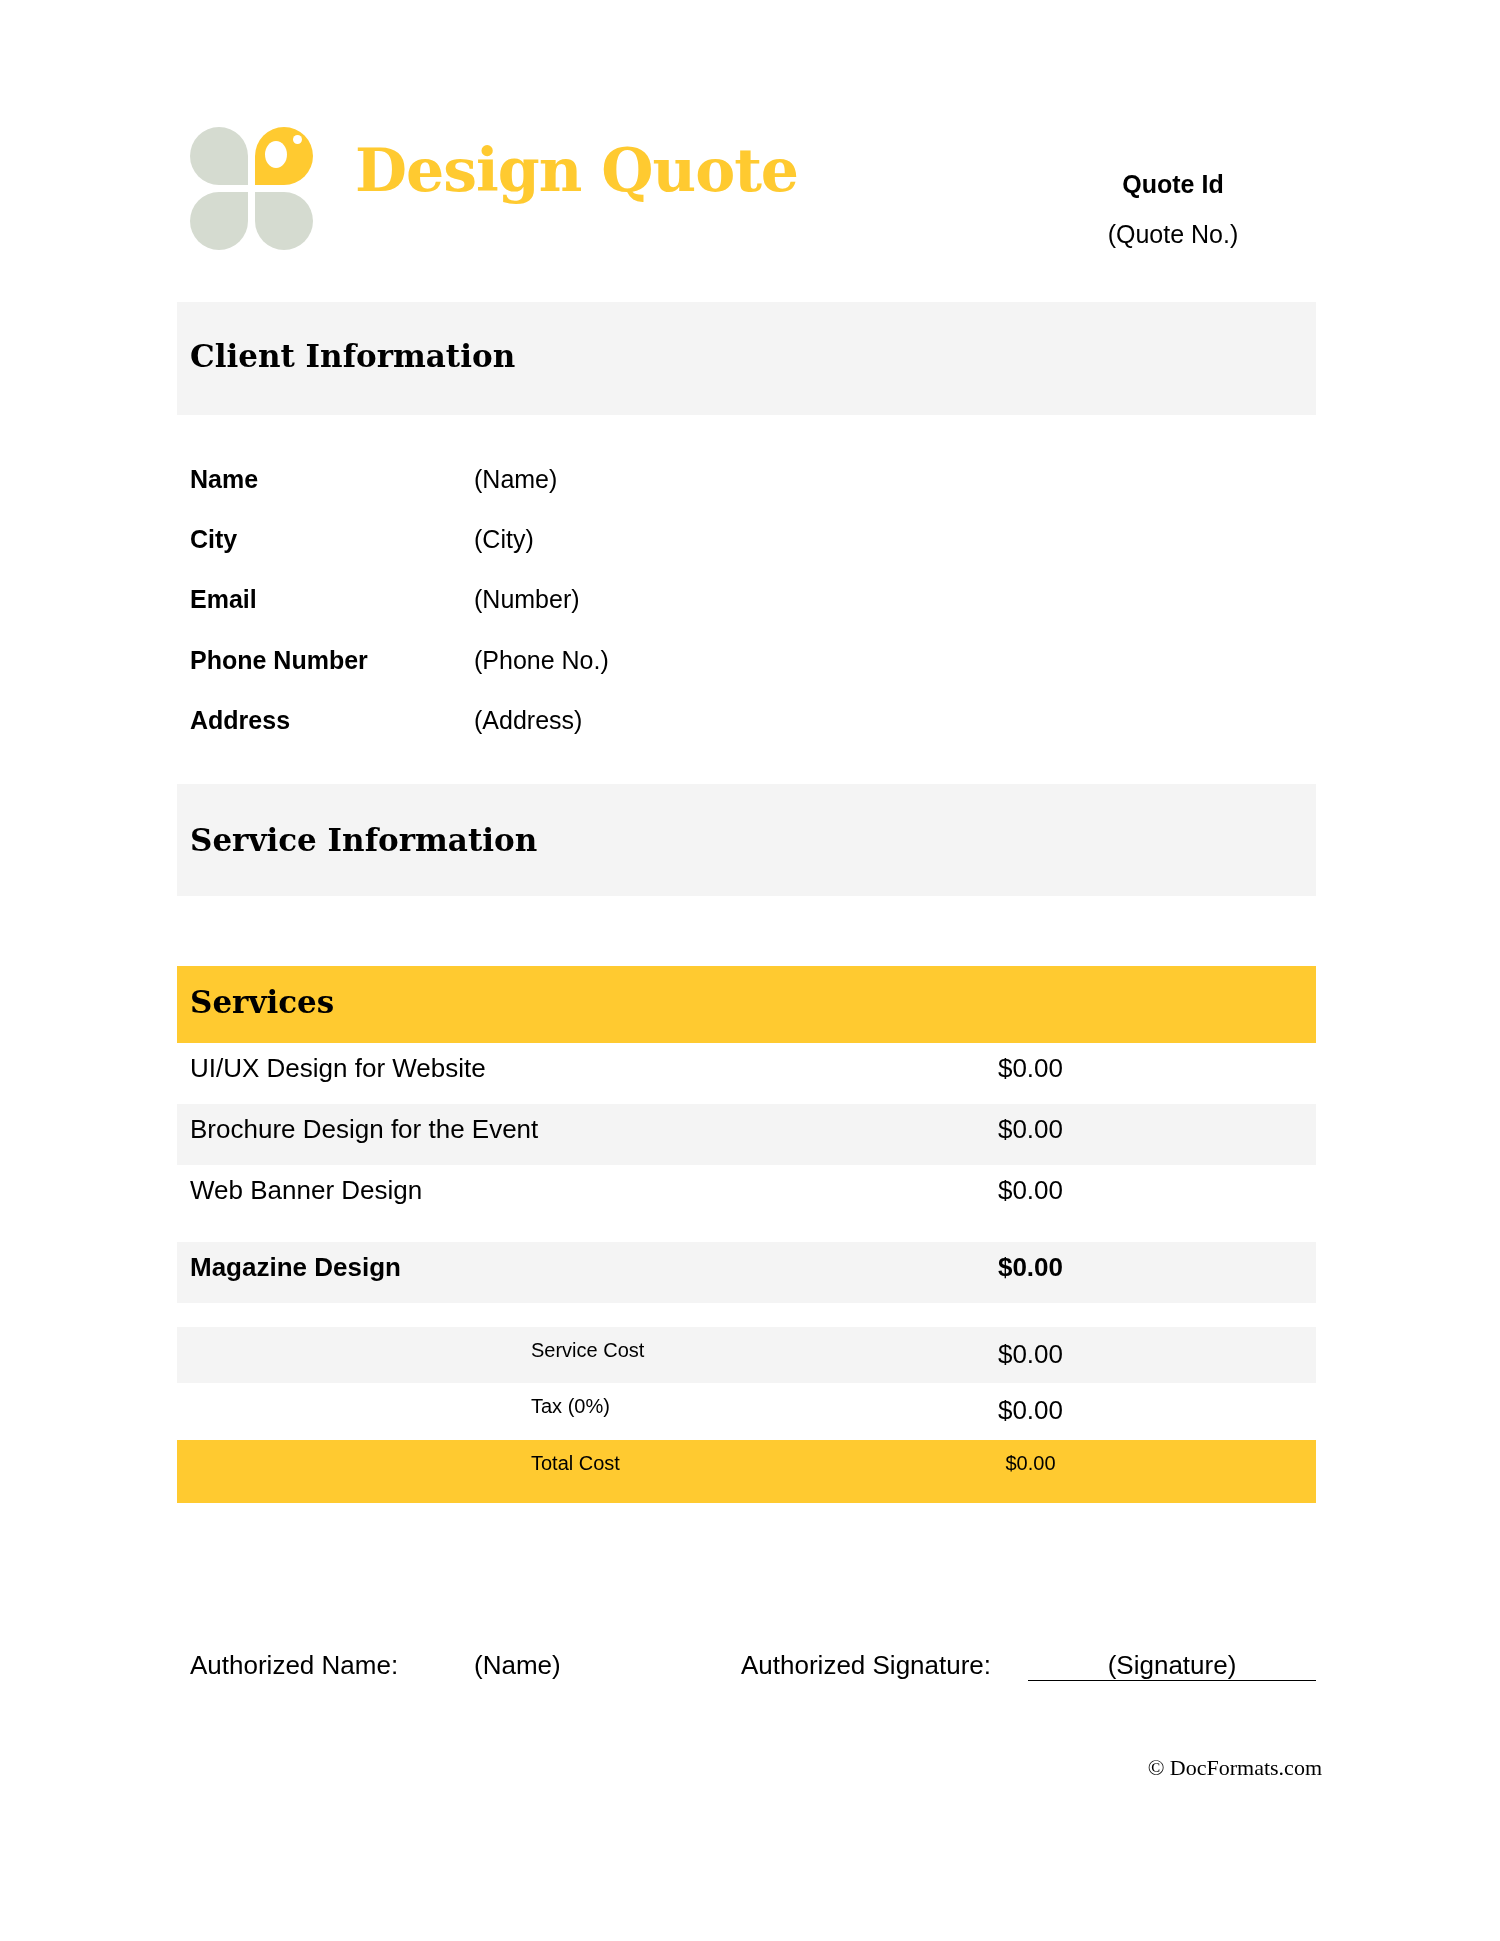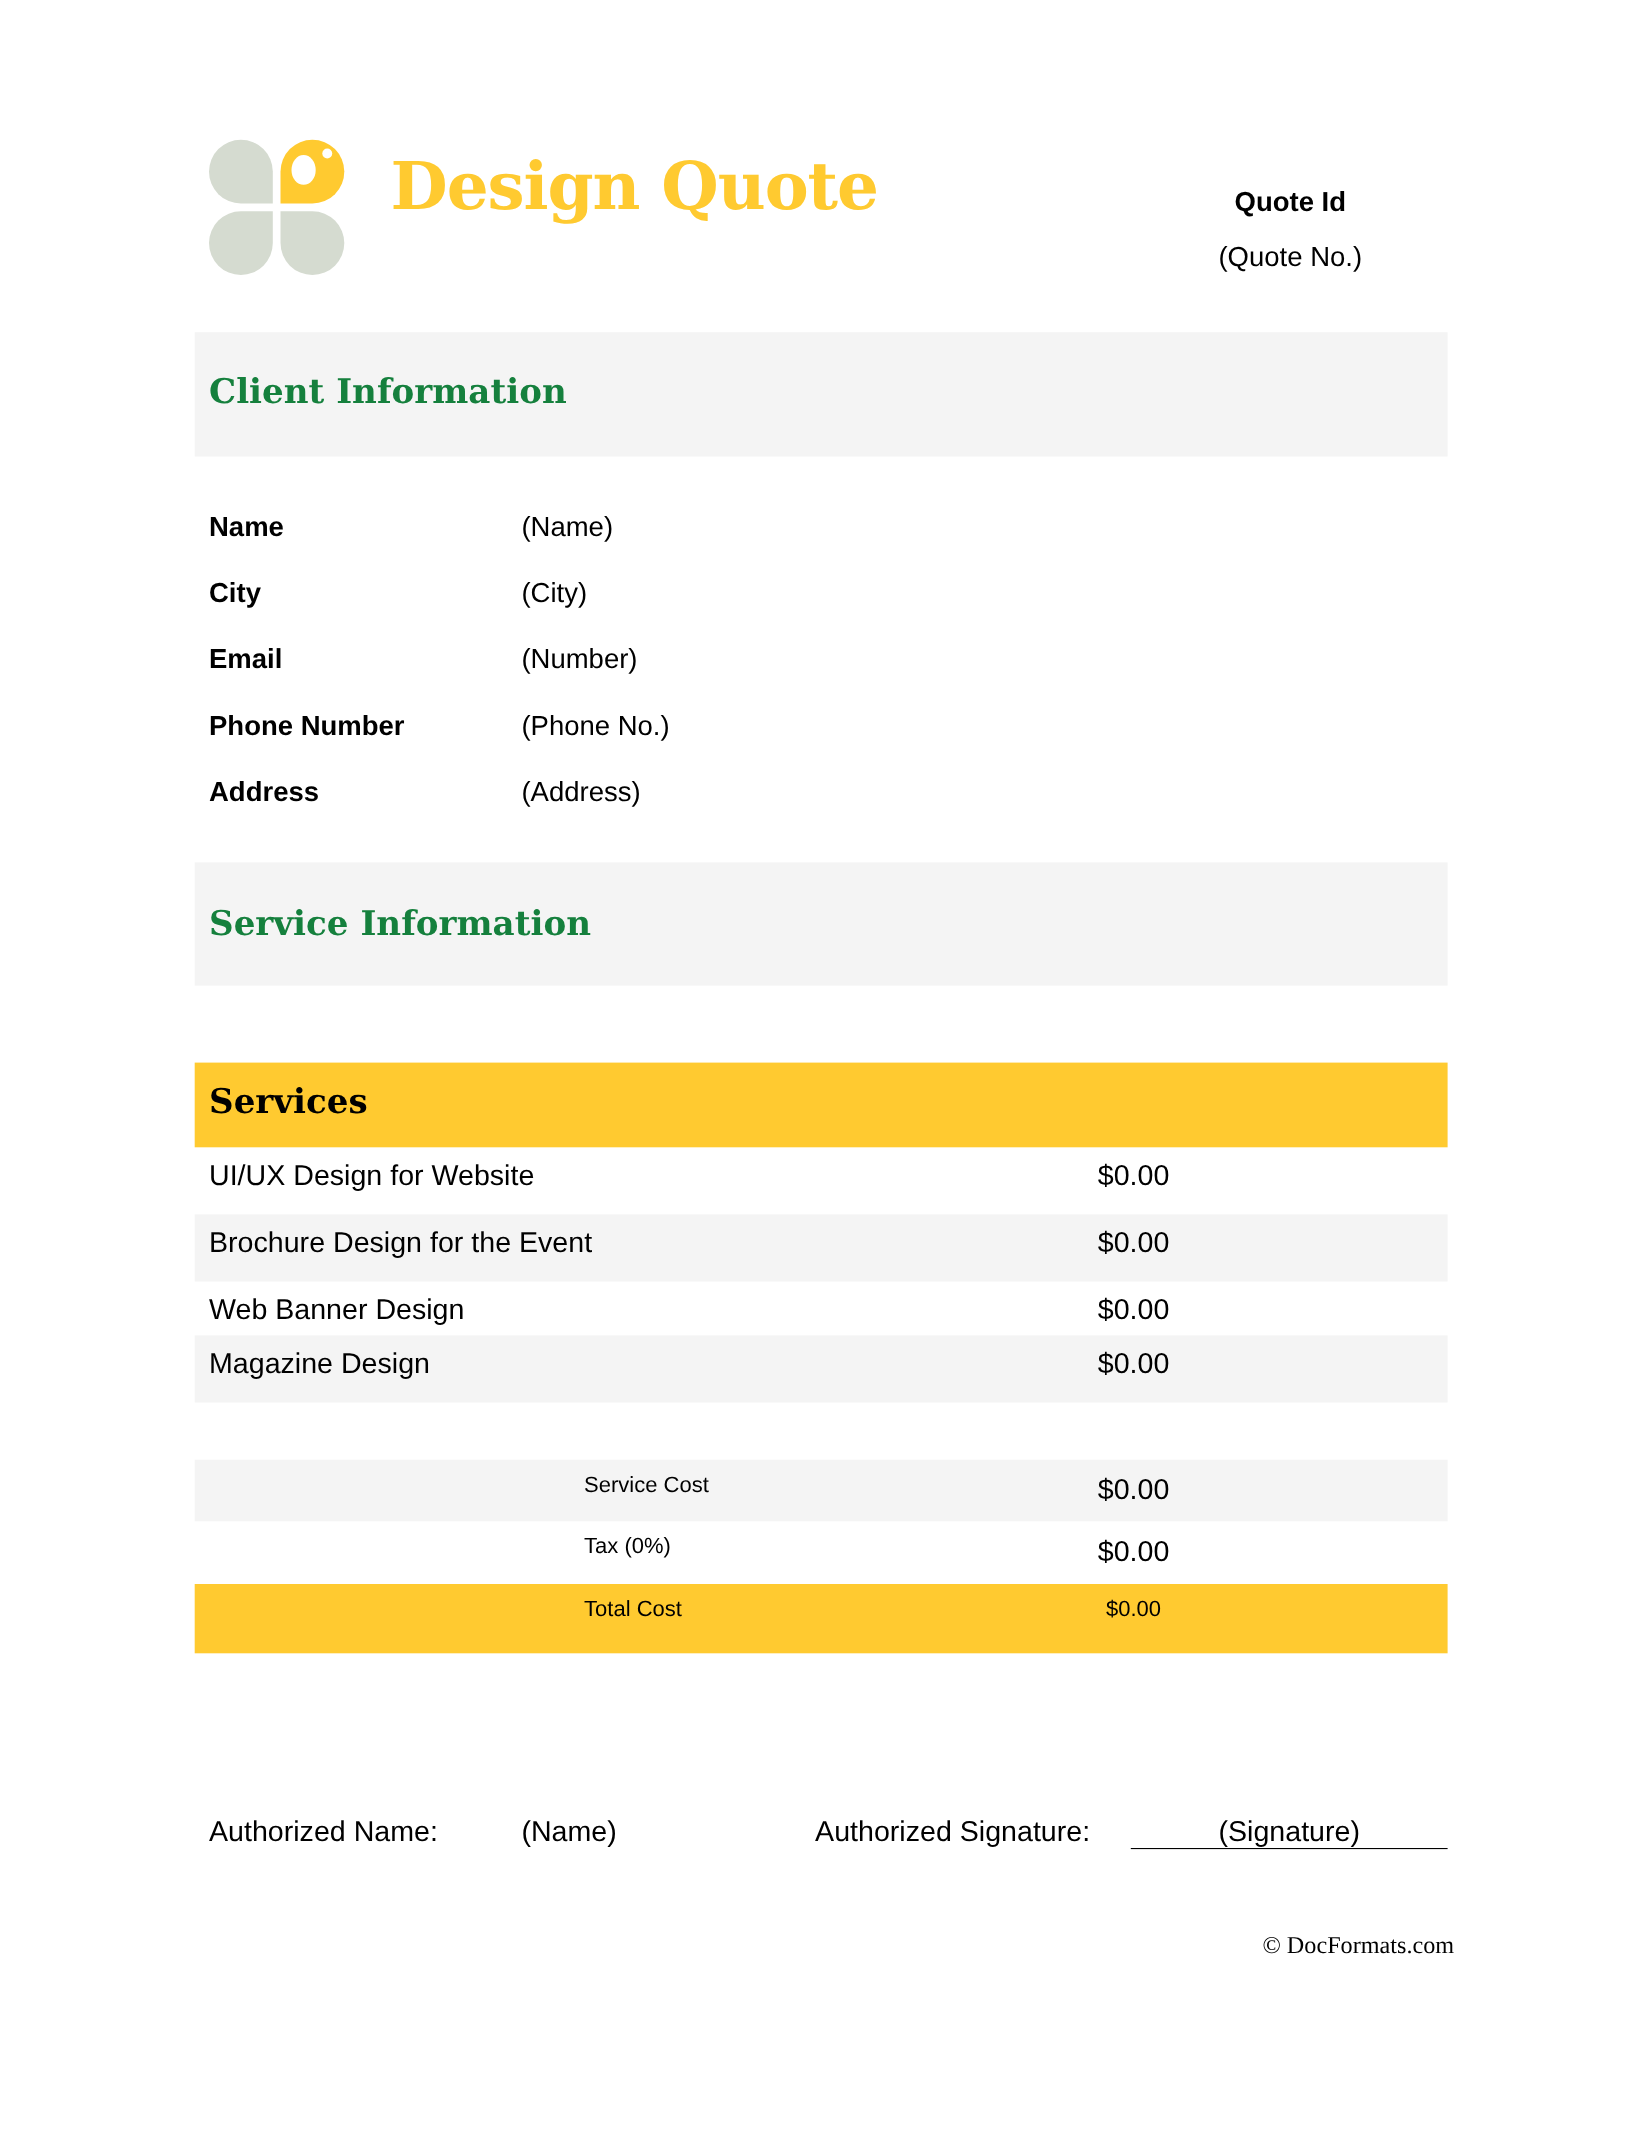--- a/index.html
+++ b/index.html
@@ -25,7 +25,7 @@
 
   .section-box { left: 177px; width: 1139px; background: #F4F4F4; }
   .section-title { position: absolute; left: 13px; font-family: "DejaVu Serif", "Liberation Serif", serif;
-                   font-weight: bold; font-size: 31px; color: #15803d; }
+                   font-weight: bold; font-size: 31px; color: #000000; }
 
   .info-label { left: 190px; font-weight: bold; font-size: 25px; }
   .info-value { left: 474px; font-size: 25px; }

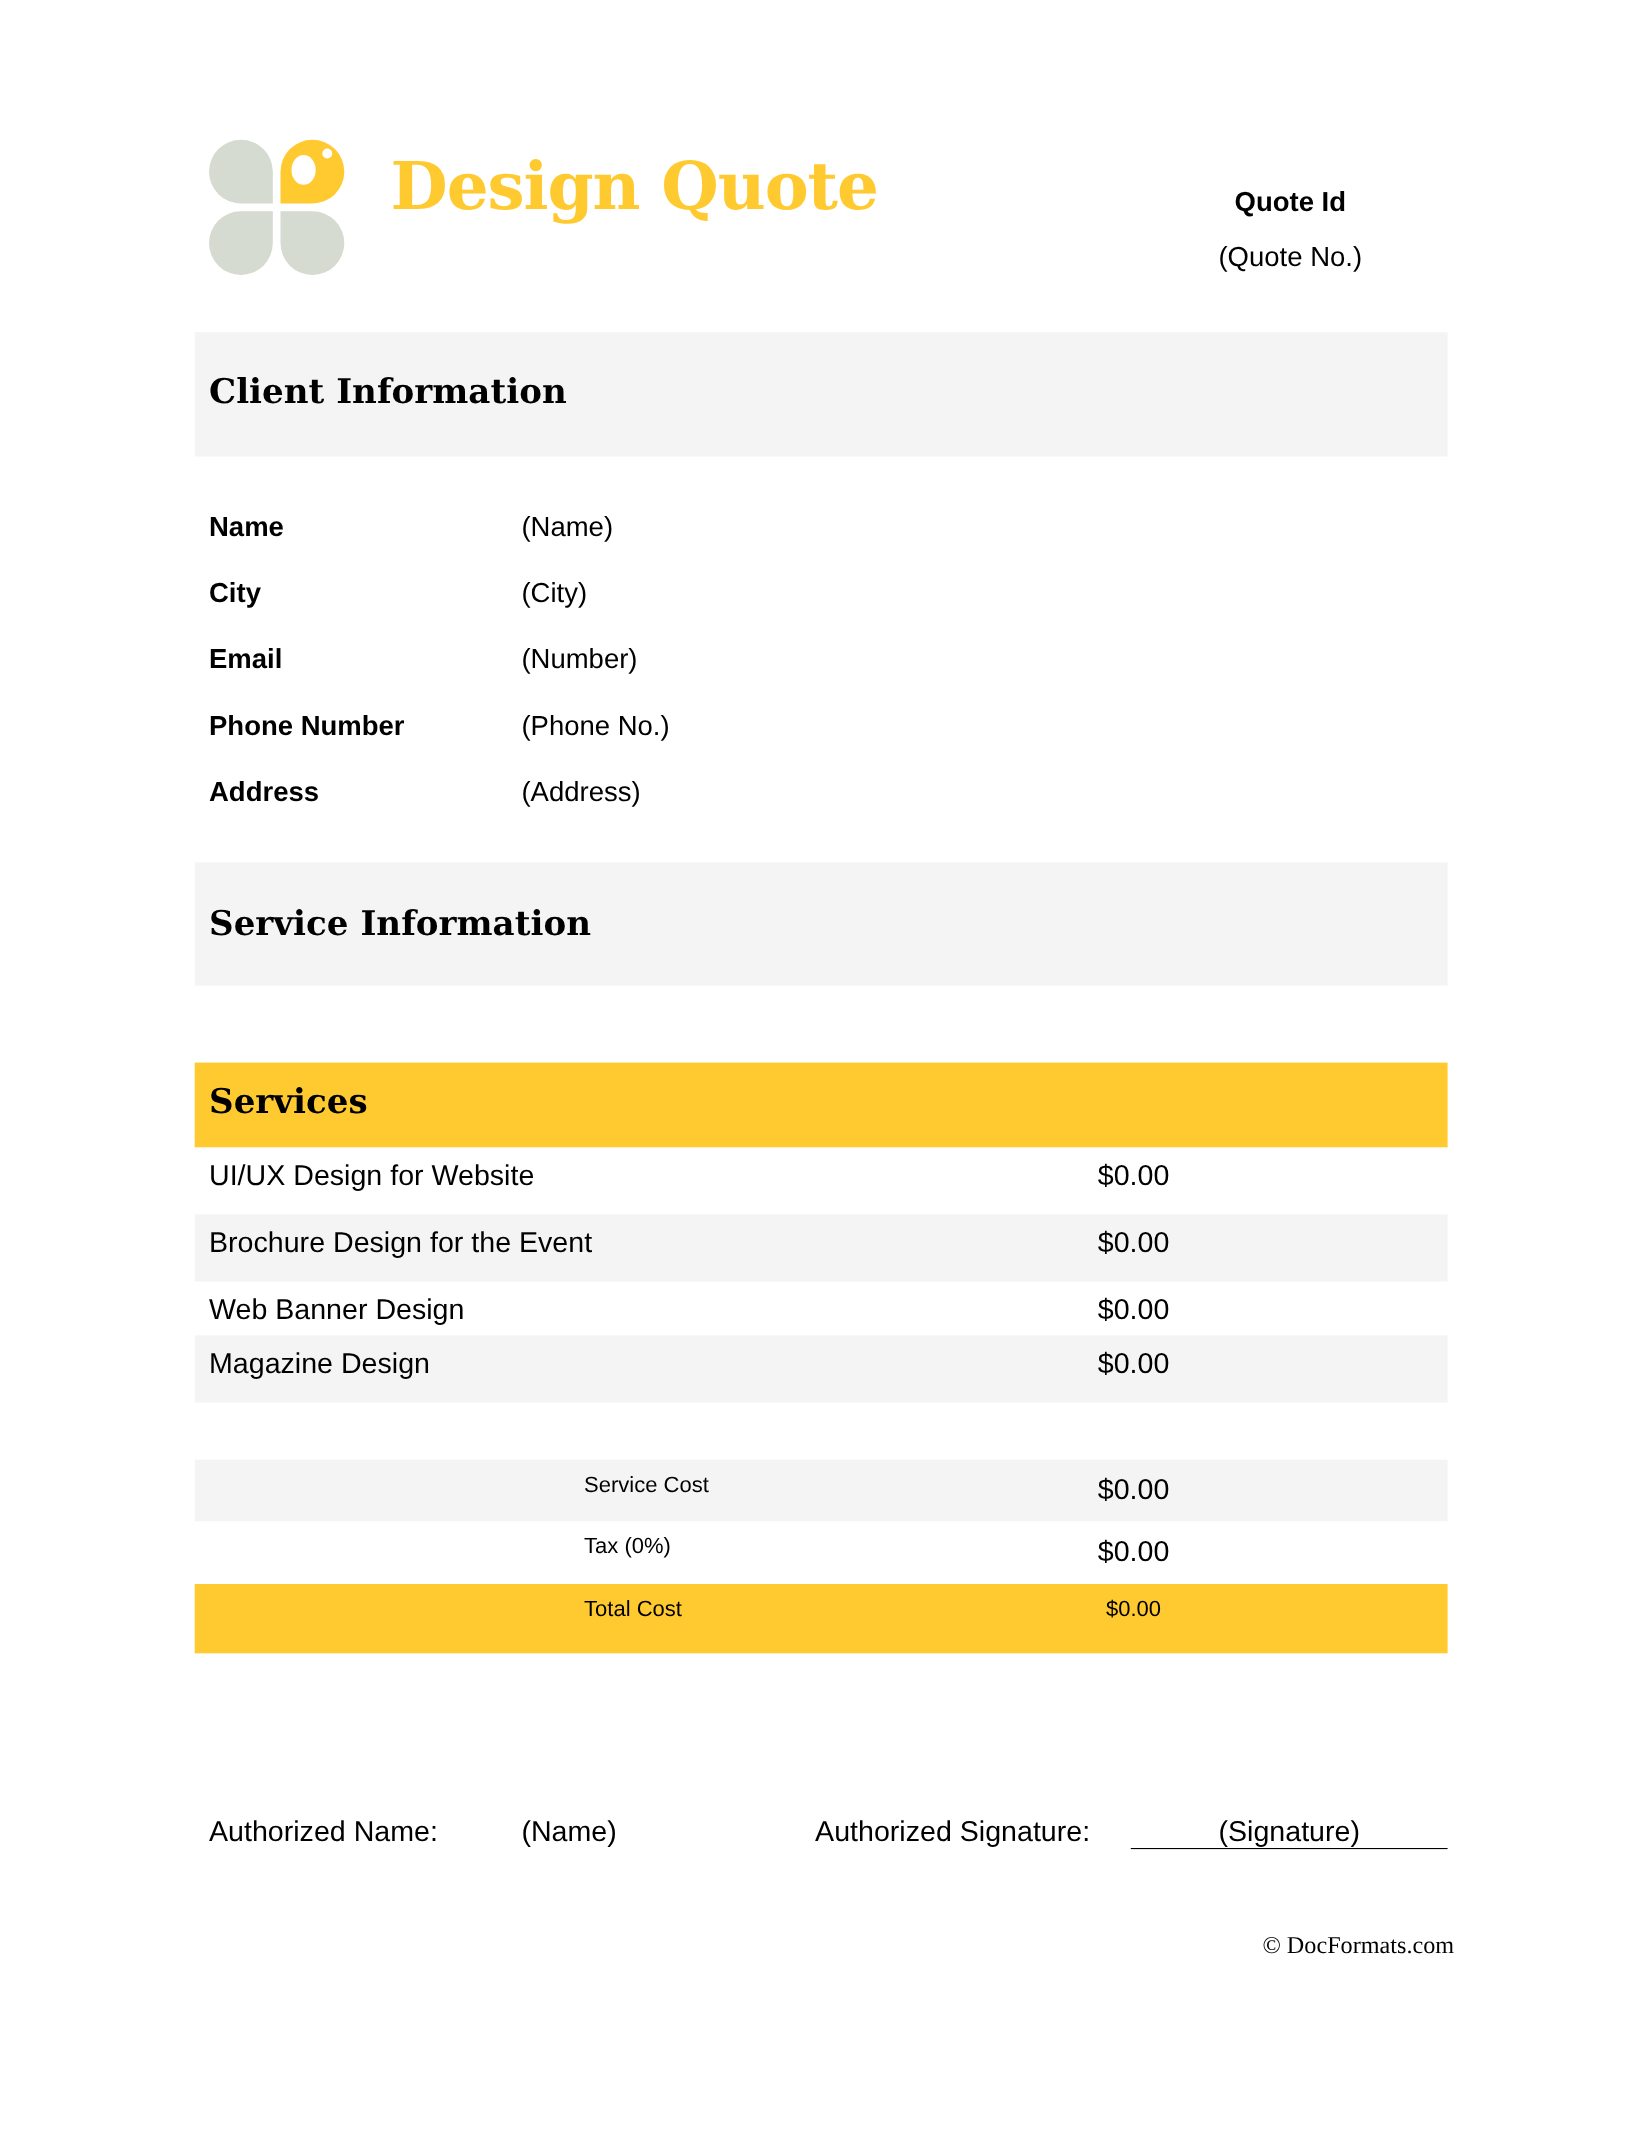--- a/index.html
+++ b/index.html
@@ -102,7 +102,7 @@
     <div class="c1">Web Banner Design</div>
     <div class="c2">$0.00</div>
   </div>
-  <div class="t-row alt" style="top:248px;">
+  <div class="t-row alt" style="top:276px;font-weight:bold;">
     <div class="c1">Magazine Design</div>
     <div class="c2">$0.00</div>
   </div>

